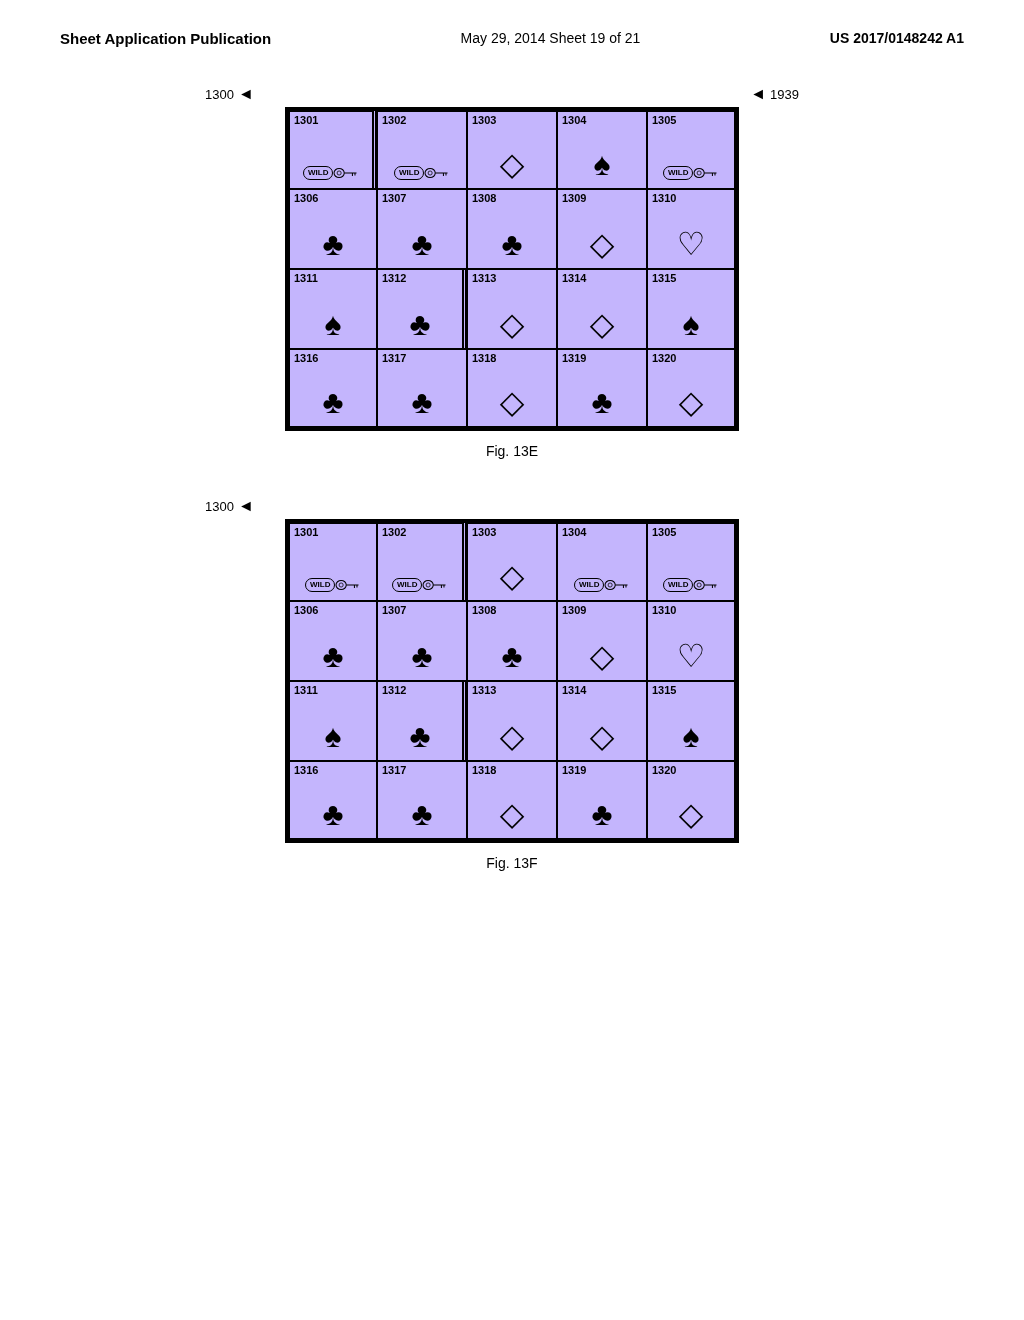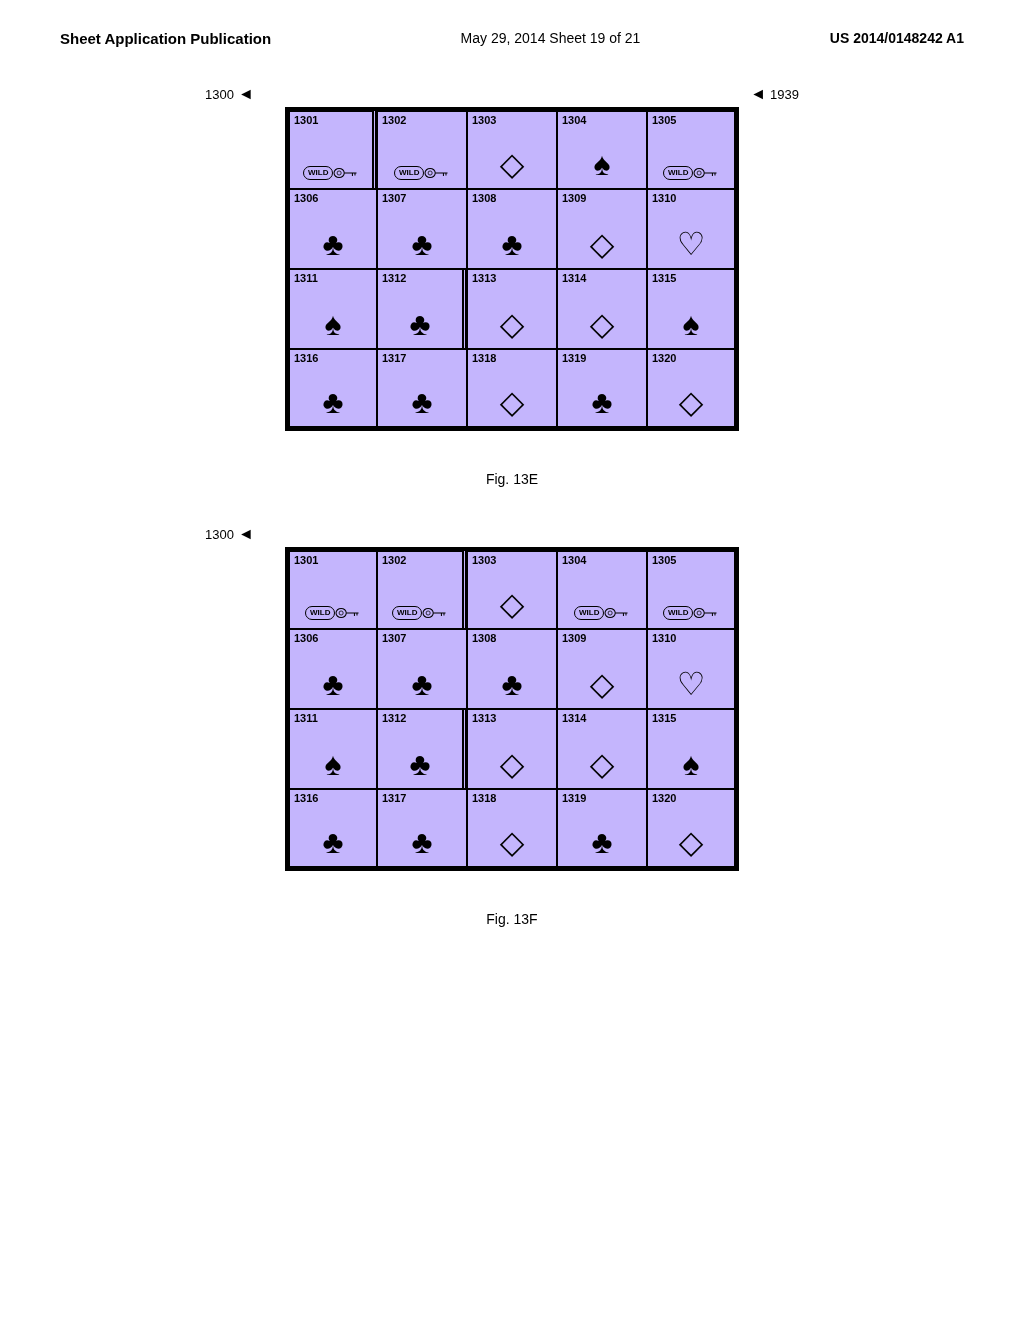--- a/index.html
+++ b/index.html
@@ -121,7 +121,7 @@
 <div class="header">
   <div class="header-left">Sheet Application Publication</div>
   <div class="header-center">May 29, 2014   Sheet 19 of 21</div>
-  <div class="header-right">US 2014/0148242 A1</div>
+  <div class="header-right">US 2017/0148242 A1</div>
 </div>
 
 <div class="figure-section" style="margin-top: 40px;">

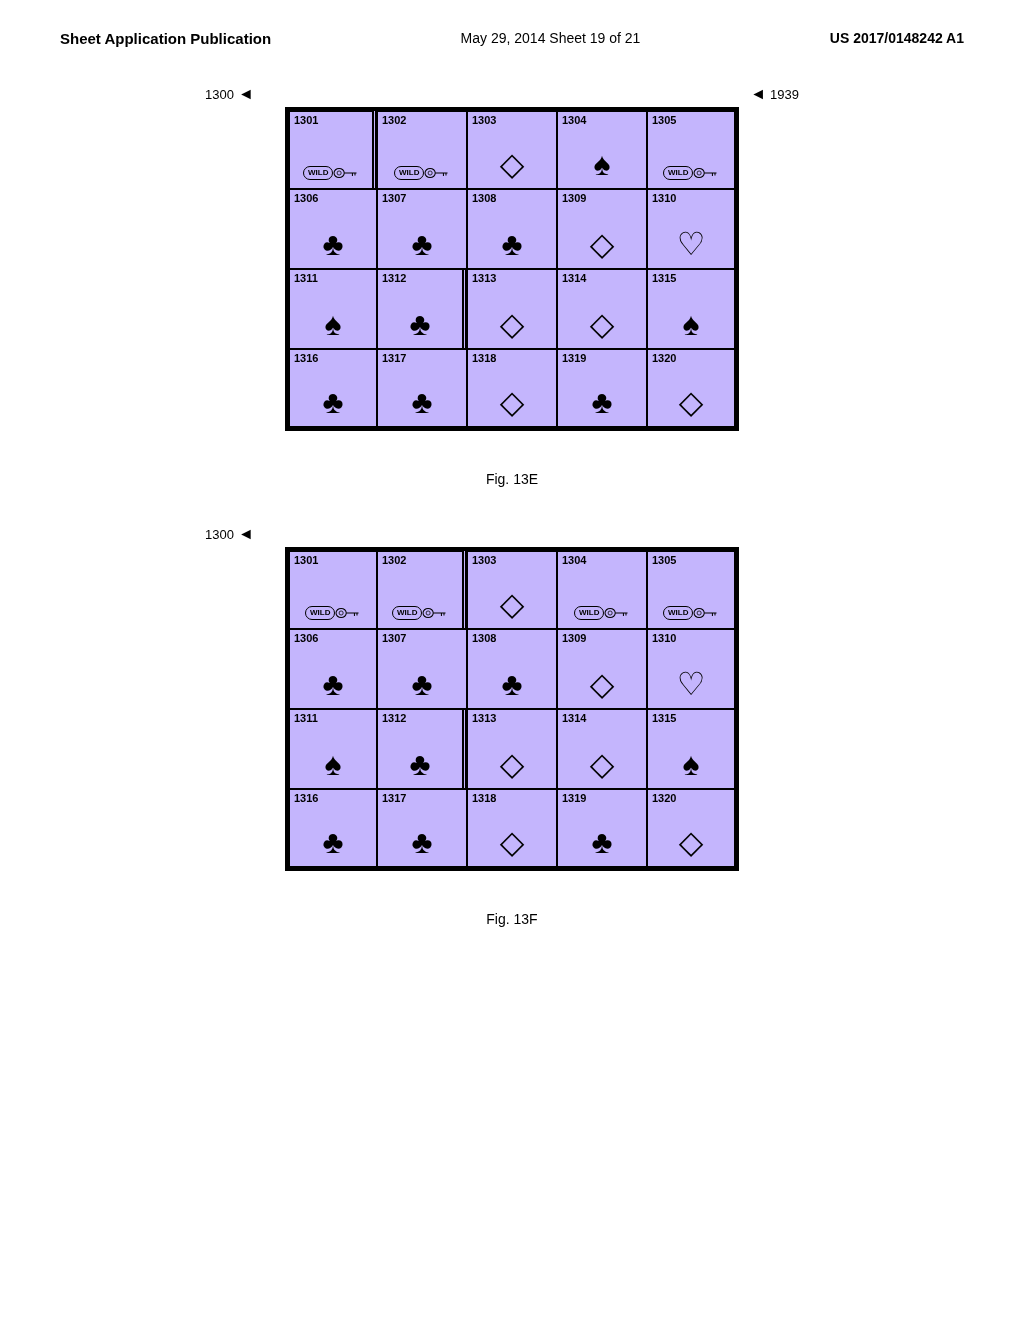--- a/index.html
+++ b/index.html
@@ -37,7 +37,6 @@
       align-items: center;
       margin: 30px auto;
       position: relative;
-      gap: 28px;
     }
 
     .figure-wrapper {

